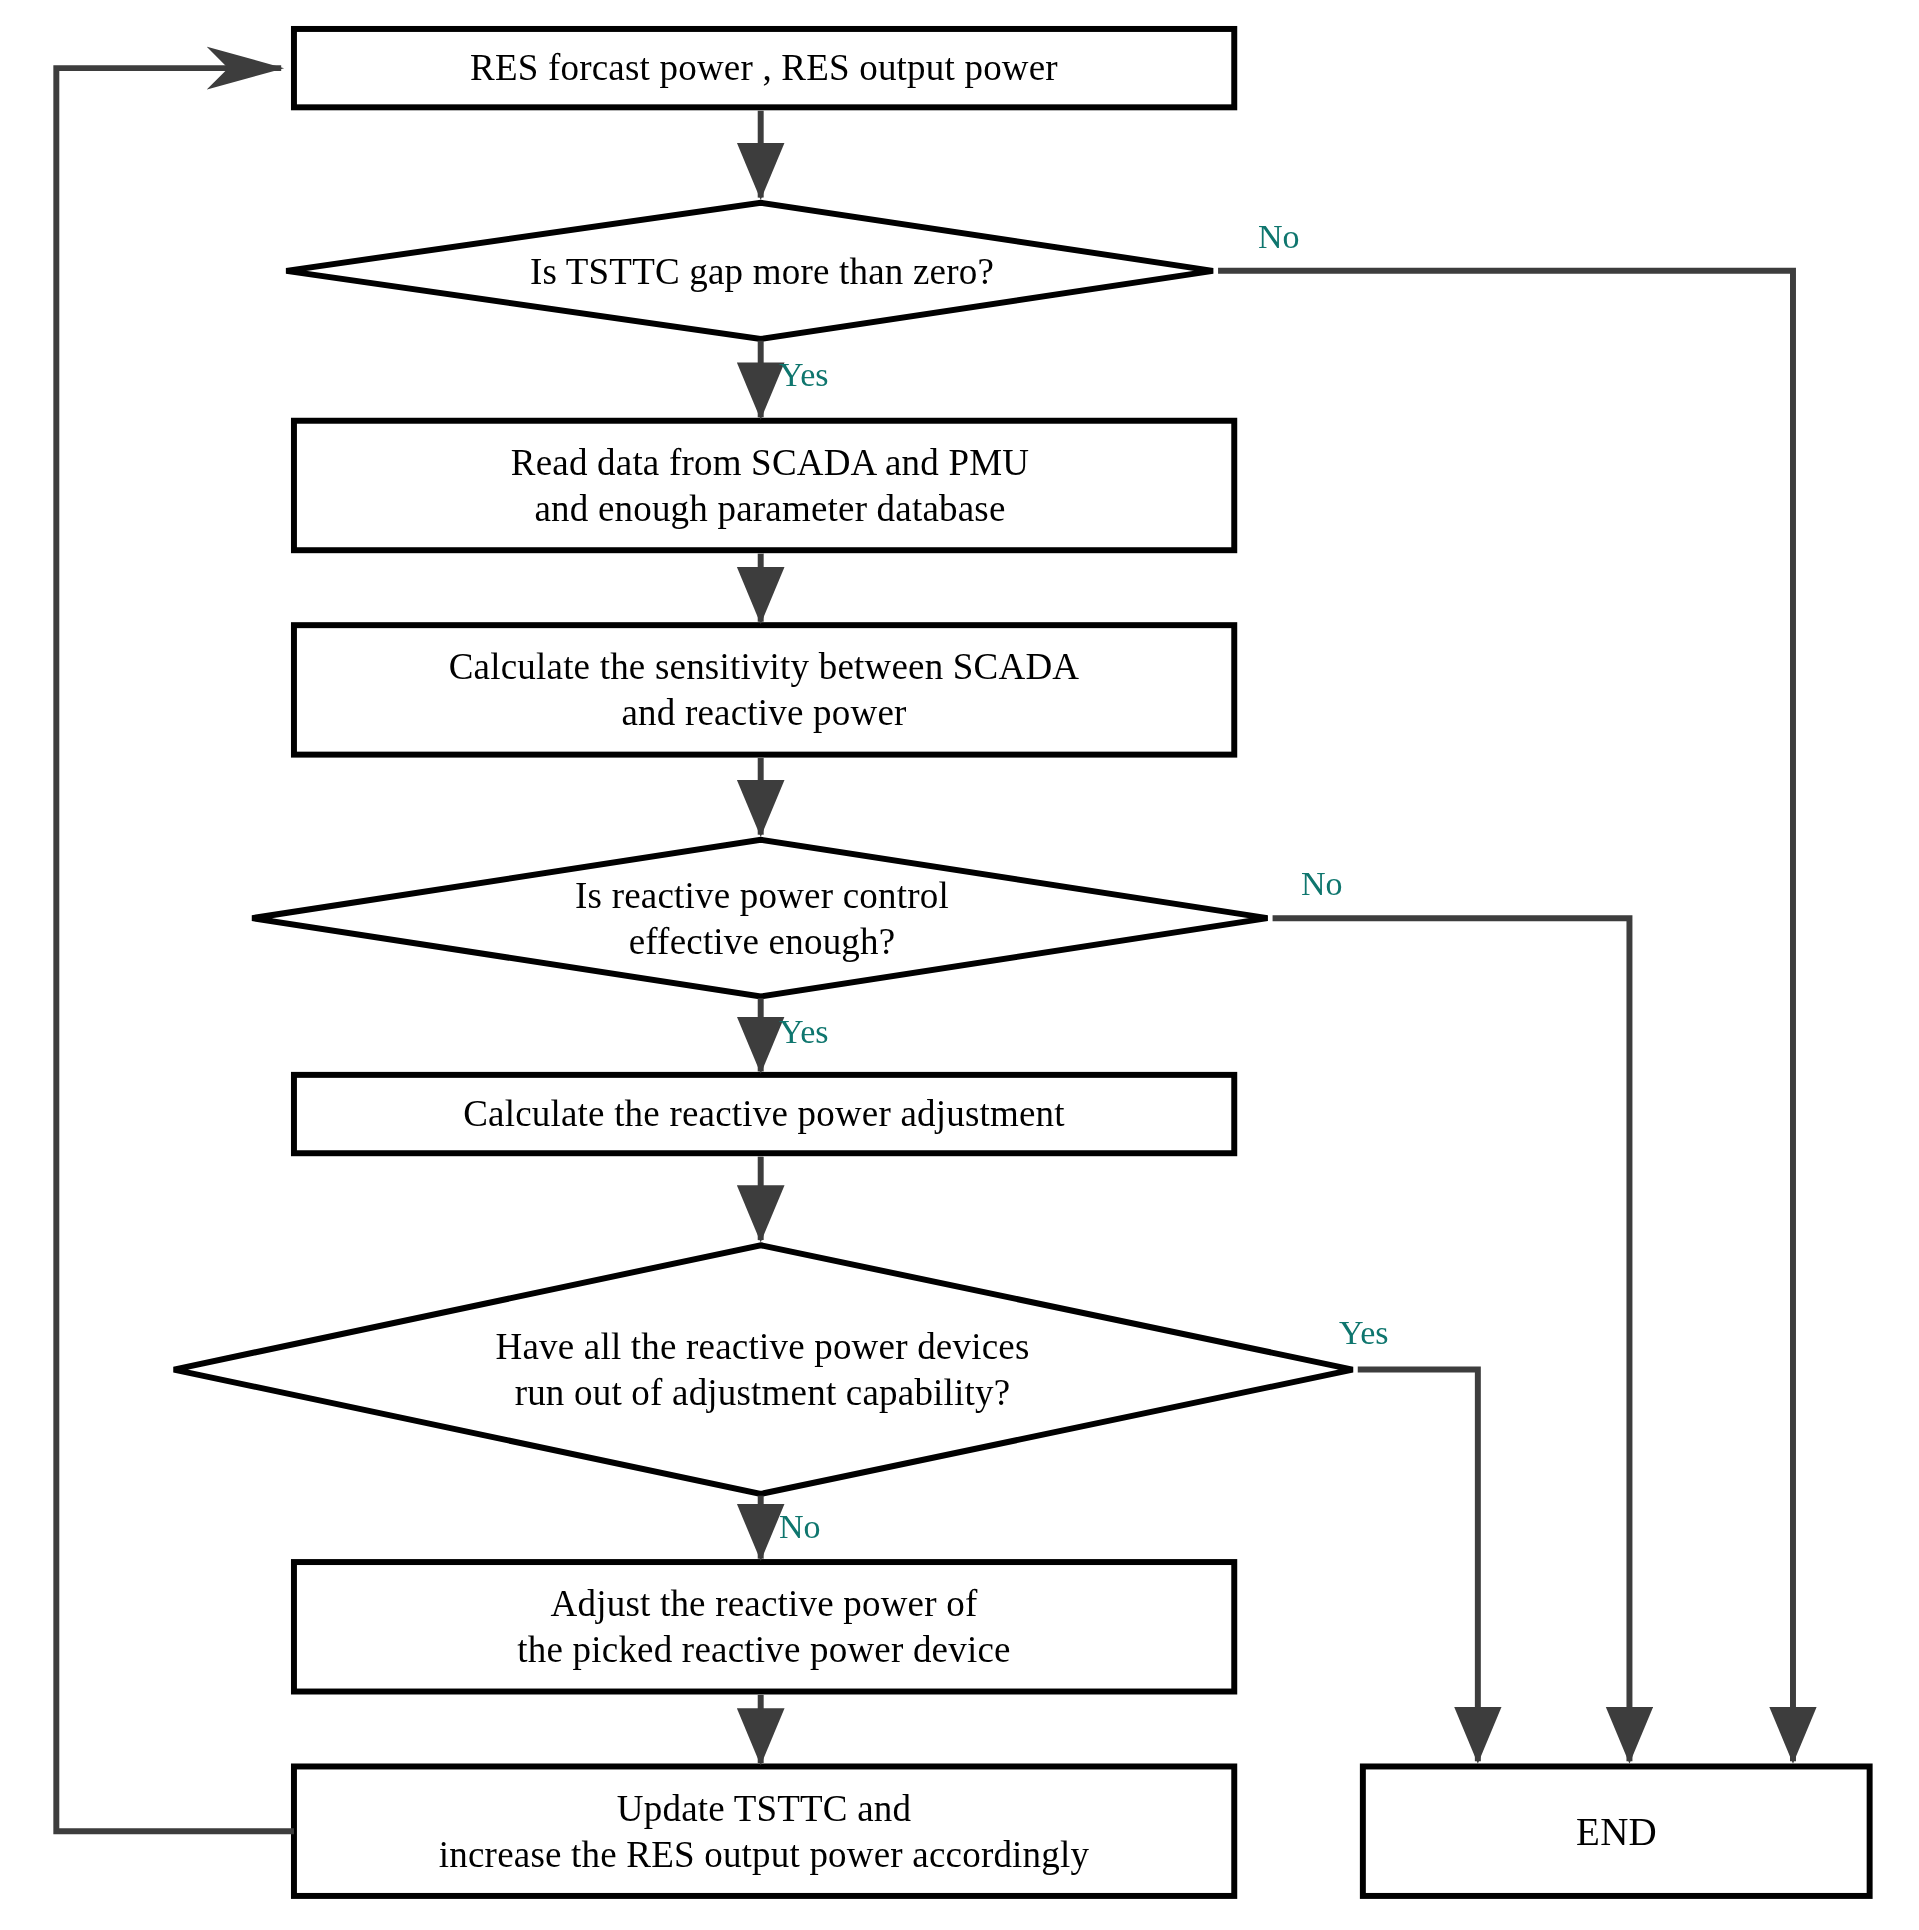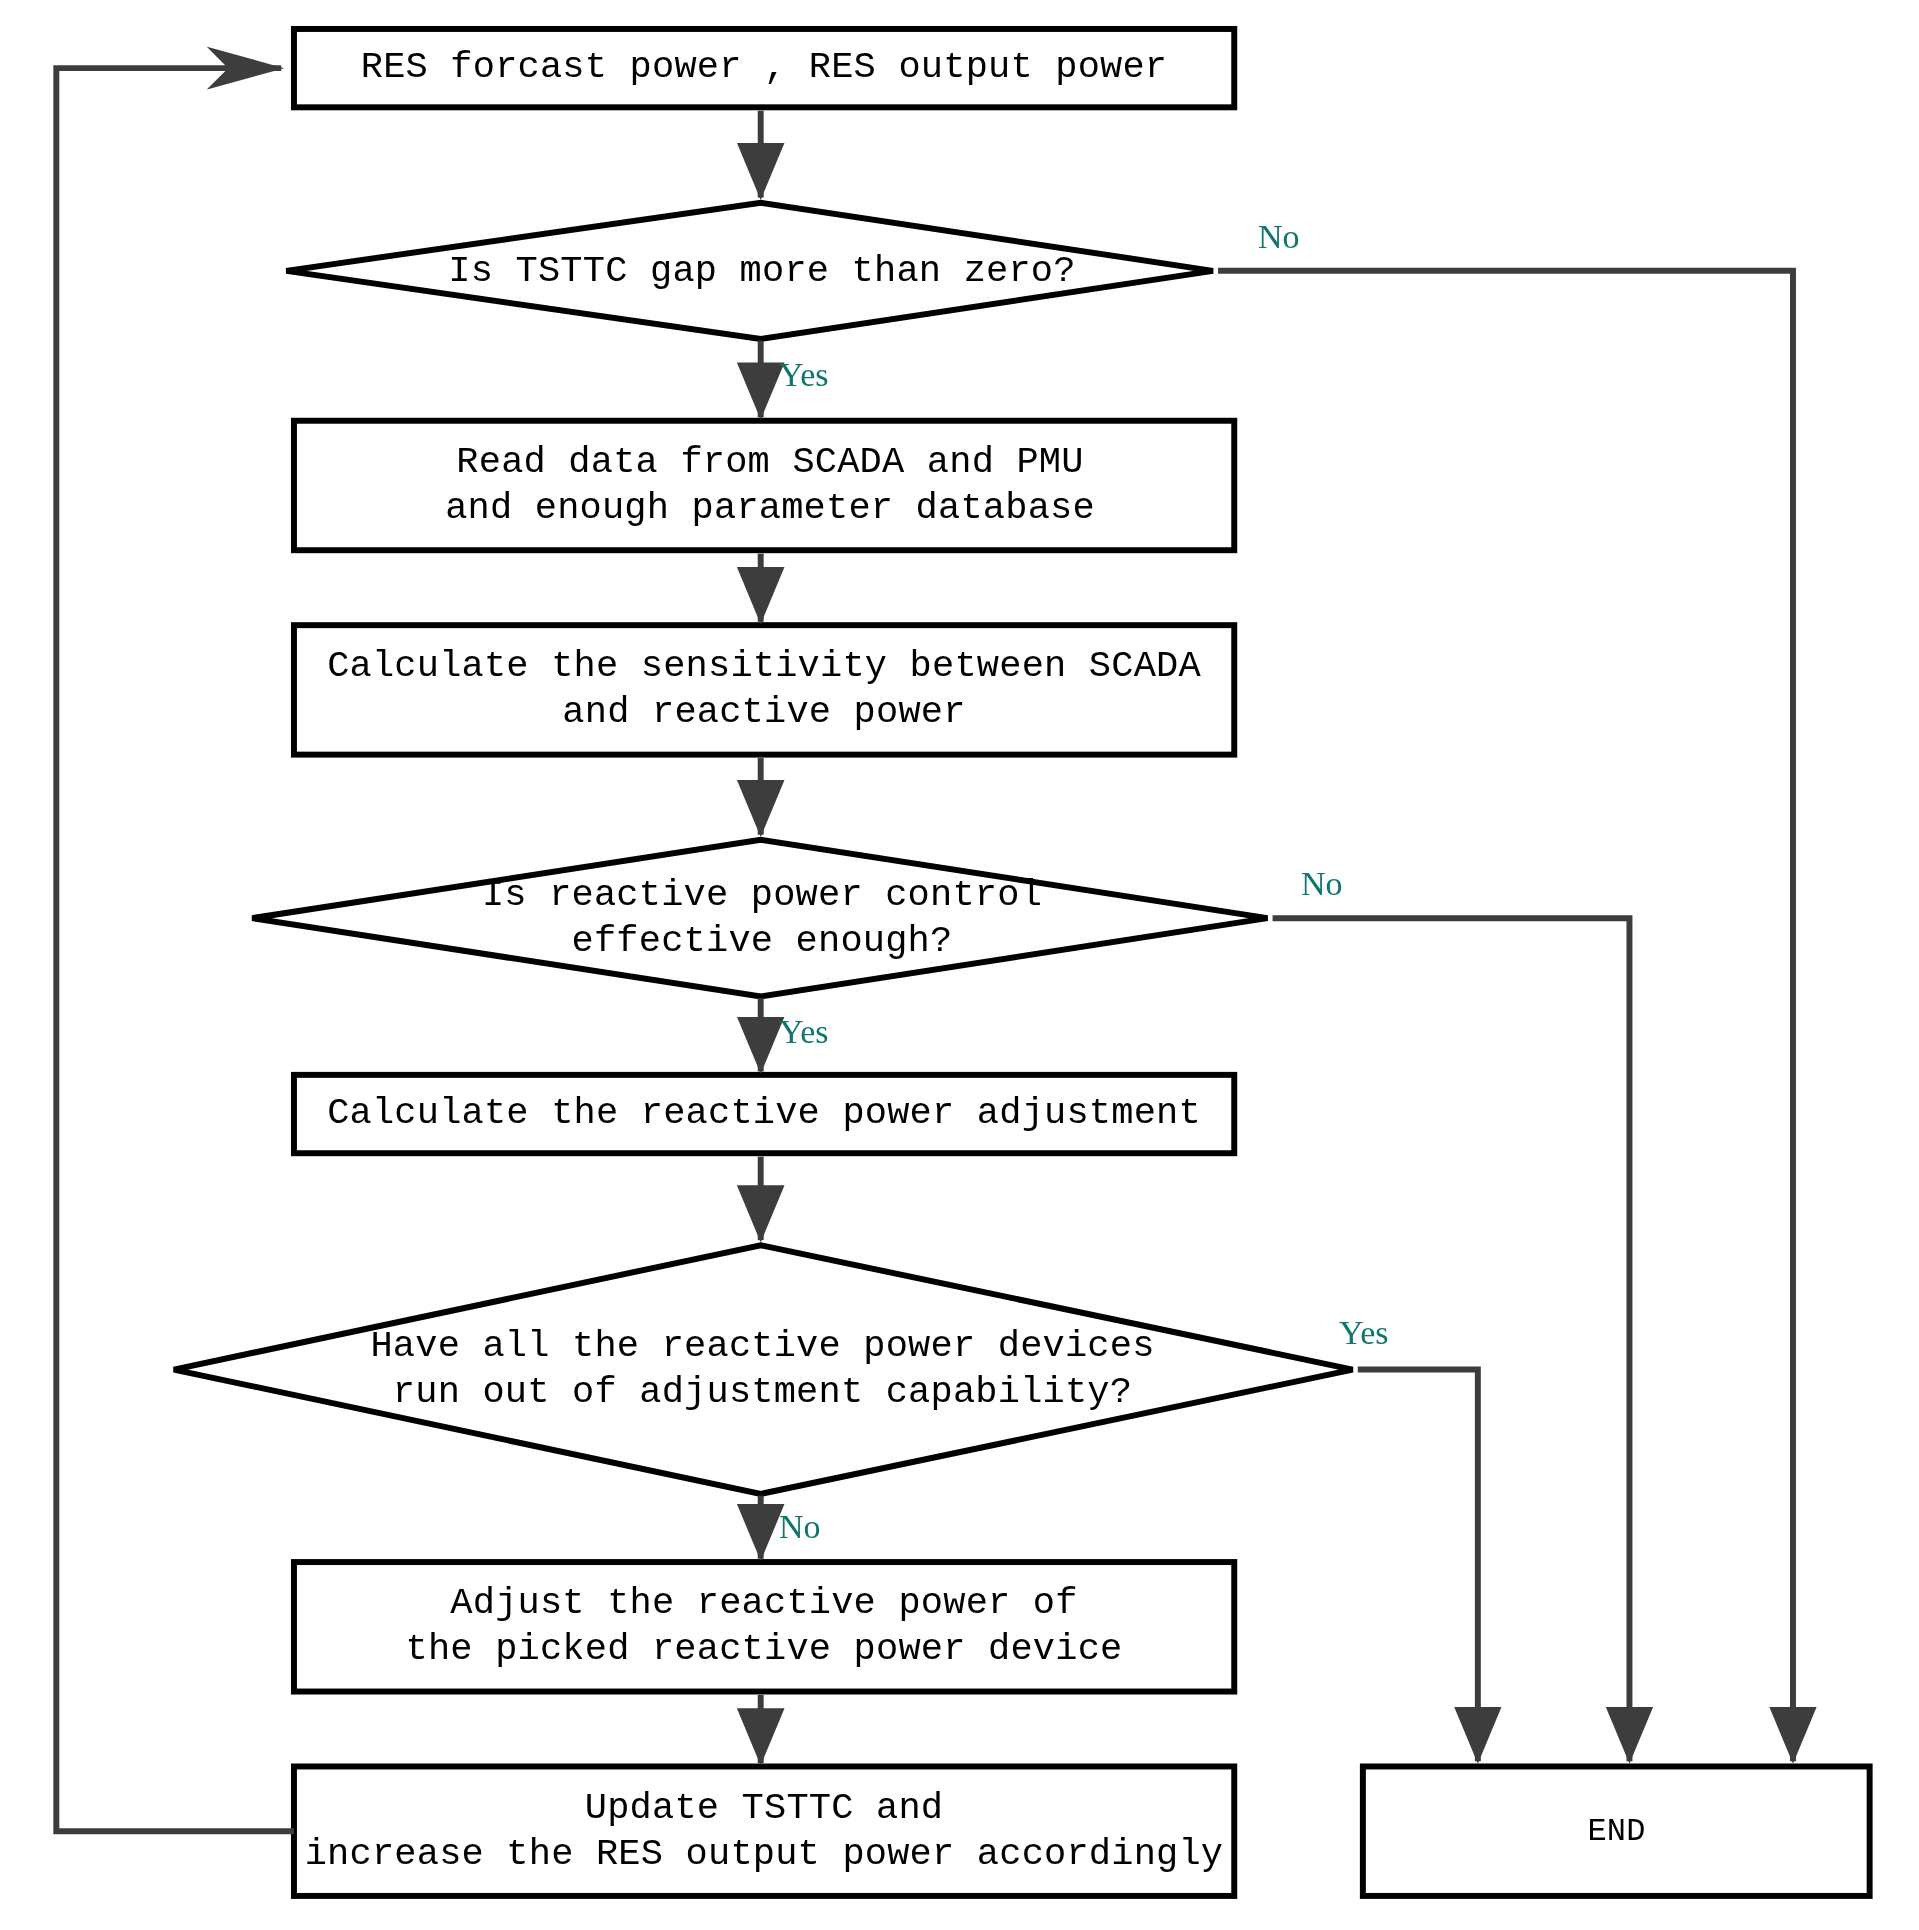--- a/index.html
+++ b/index.html
@@ -32,7 +32,6 @@
     line-height:1.22;
     letter-spacing:0.2px;
     white-space:pre-line;
-    font-family:Liberation Mono, monospace;
   }
   .box-label{ font-size:37px; }
   .diamond-label{ font-size:37px; }

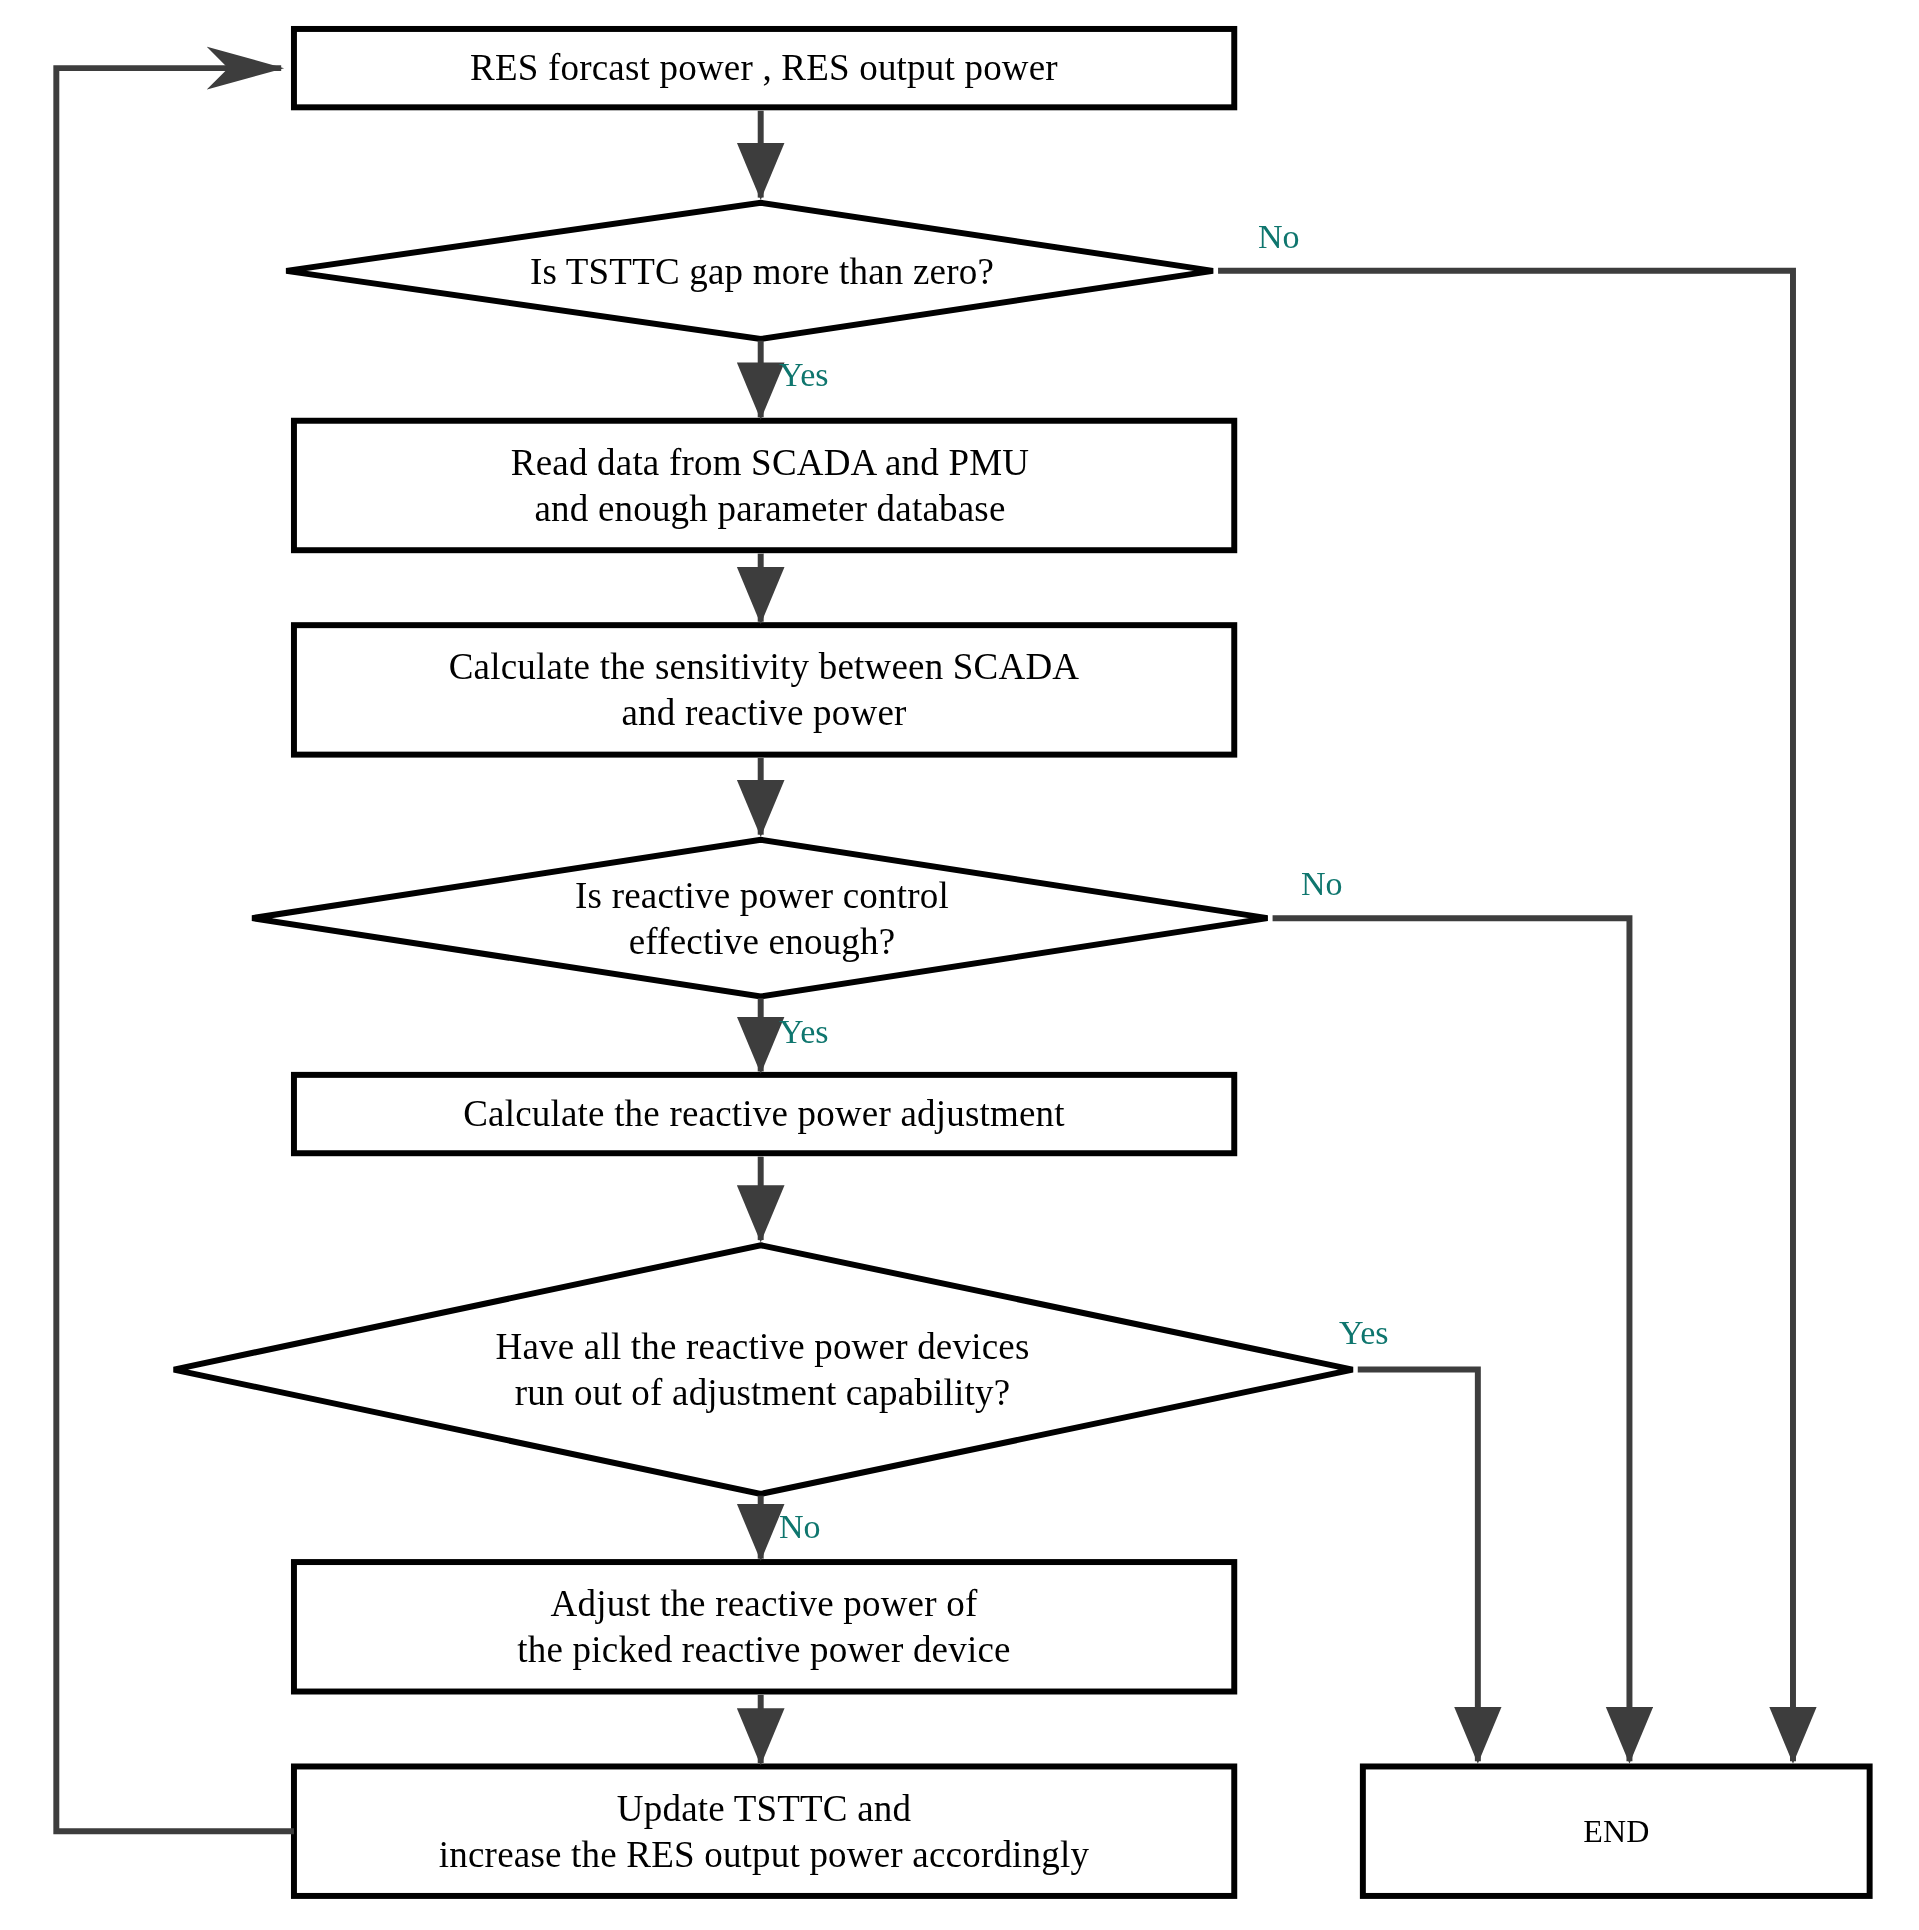--- a/index.html
+++ b/index.html
@@ -35,7 +35,7 @@
   }
   .box-label{ font-size:37px; }
   .diamond-label{ font-size:37px; }
-  .end-label{ font-size:32px; }
+  .end-label{ font-size:39px; }
   .edge-label{
     position:absolute;
     font-size:34px;

